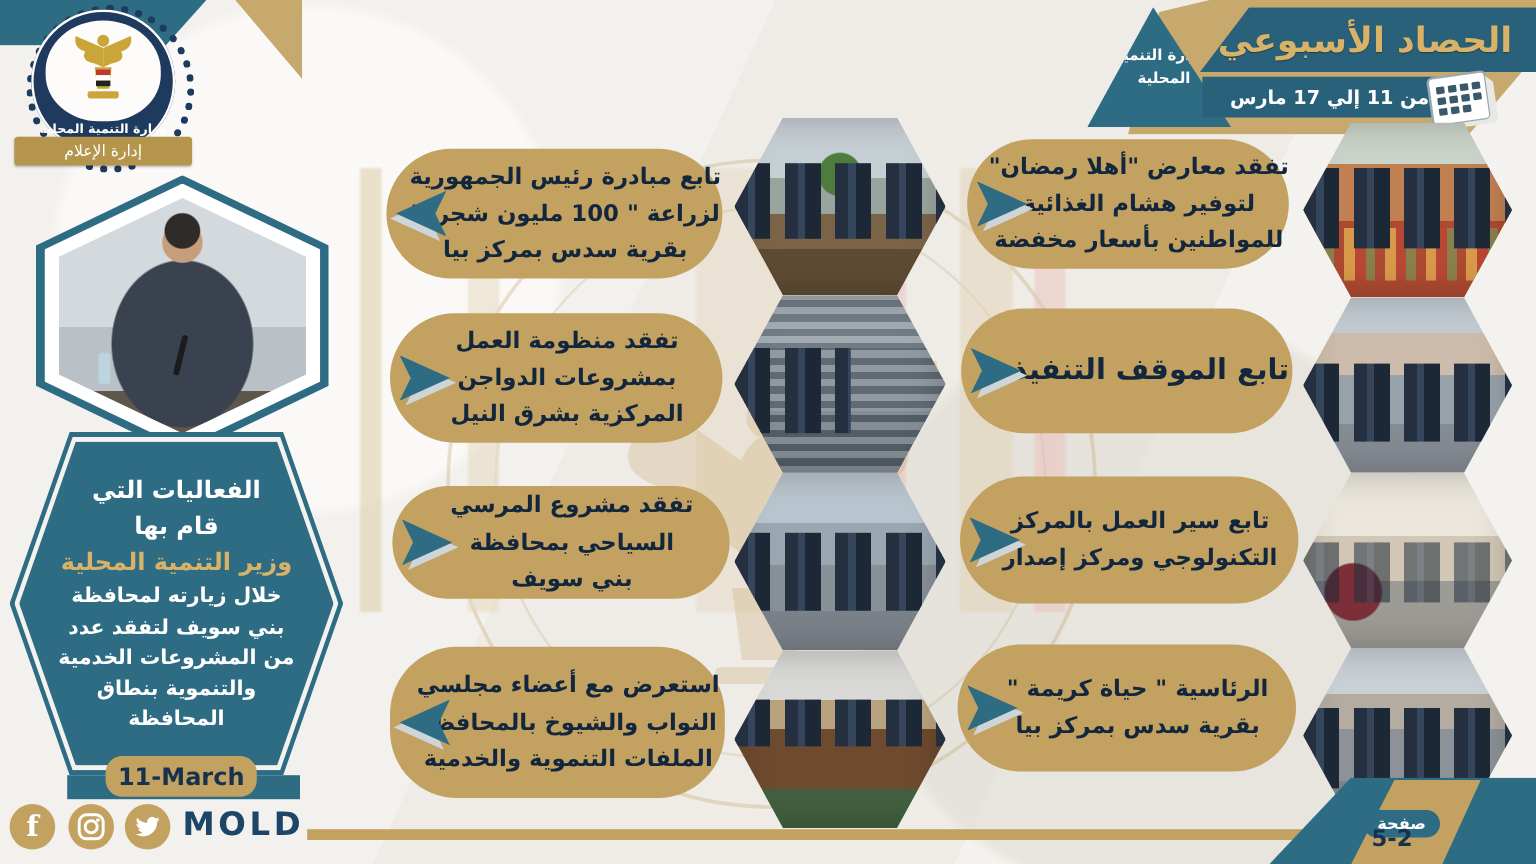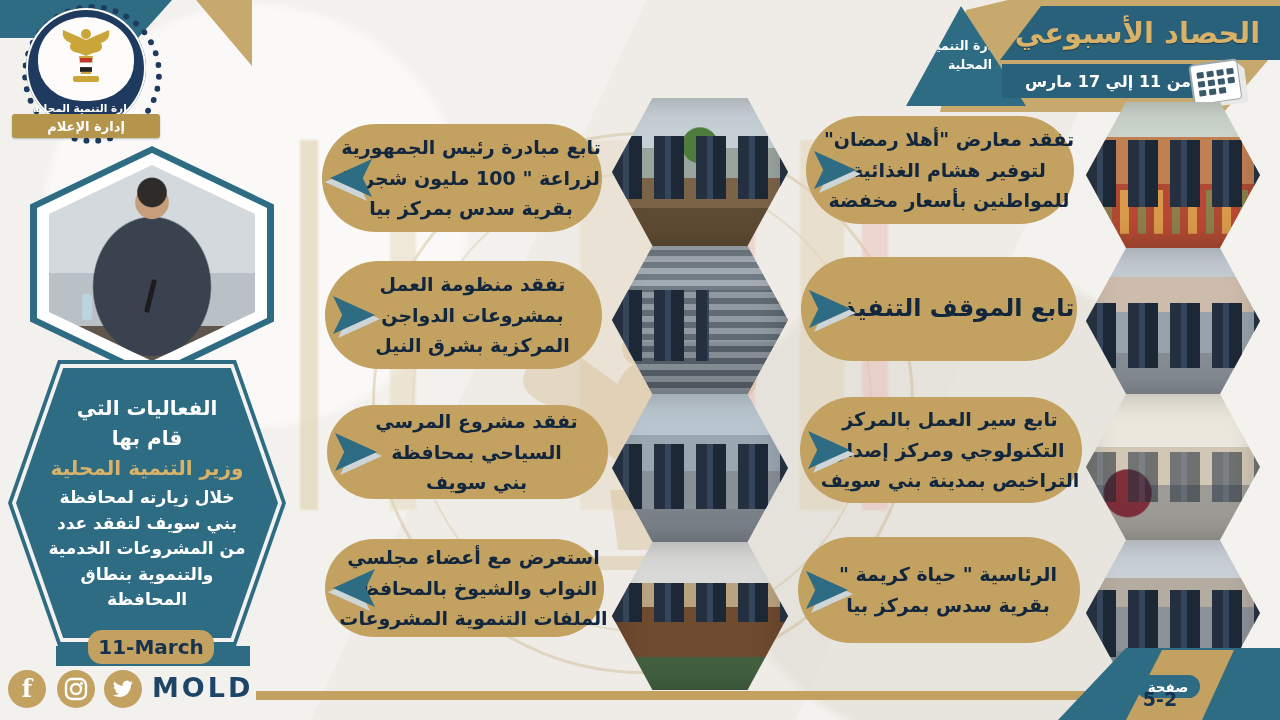--- a/index.html
+++ b/index.html
@@ -33,7 +33,7 @@
   .badge .outer{position:absolute;left:10px;top:4px;width:120px;height:120px;border-radius:50%;background:#1e3a5f;box-shadow:0 0 0 2px #fdfcfa inset;}
   .badge .inner{position:absolute;left:22px;top:13px;width:96px;height:84px;border-radius:50% 50% 46% 46%;background:#fdfcfa;}
   .badge .min-name{position:absolute;left:6px;top:98px;width:128px;text-align:center;color:#fff;font-size:10.5px;font-weight:700;direction:rtl;}
-  .ribbon{left:12px;top:114px;width:148px;height:24px;background:#b5944c;border-radius:3px;display:flex;align-items:center;justify-content:center;color:#fff;font-size:13px;font-weight:700;direction:rtl;box-shadow:0 1px 2px rgba(0,0,0,.25);}
+  .ribbon{left:12px;top:114px;width:148px;height:24px;background:#b5944c;border-radius:3px;display:flex;align-items:center;justify-content:center;color:#fff;font-size:13px;font-weight:400;direction:rtl;box-shadow:0 1px 2px rgba(0,0,0,.25);}
   .badge svg{position:absolute;left:45px;top:22px;}
 
   

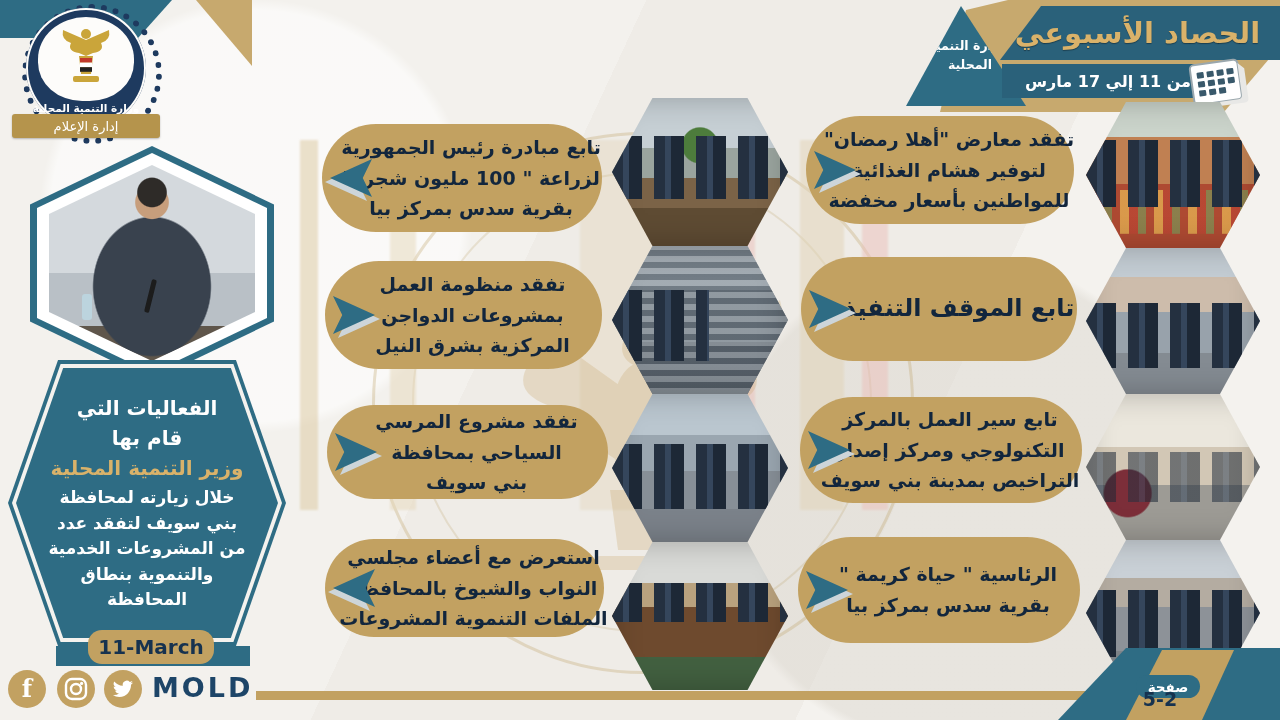--- a/index.html
+++ b/index.html
@@ -287,7 +287,6 @@
       </span>
     <span class="ln">تابع سير العمل بالمركز</span>
     <span class="ln">التكنولوجي ومركز إصدار</span>
-    <span class="ln">التراخيص بمدينة بني سويف</span>
   </div>
   <div class="pill p7">
     <span class="arrow">

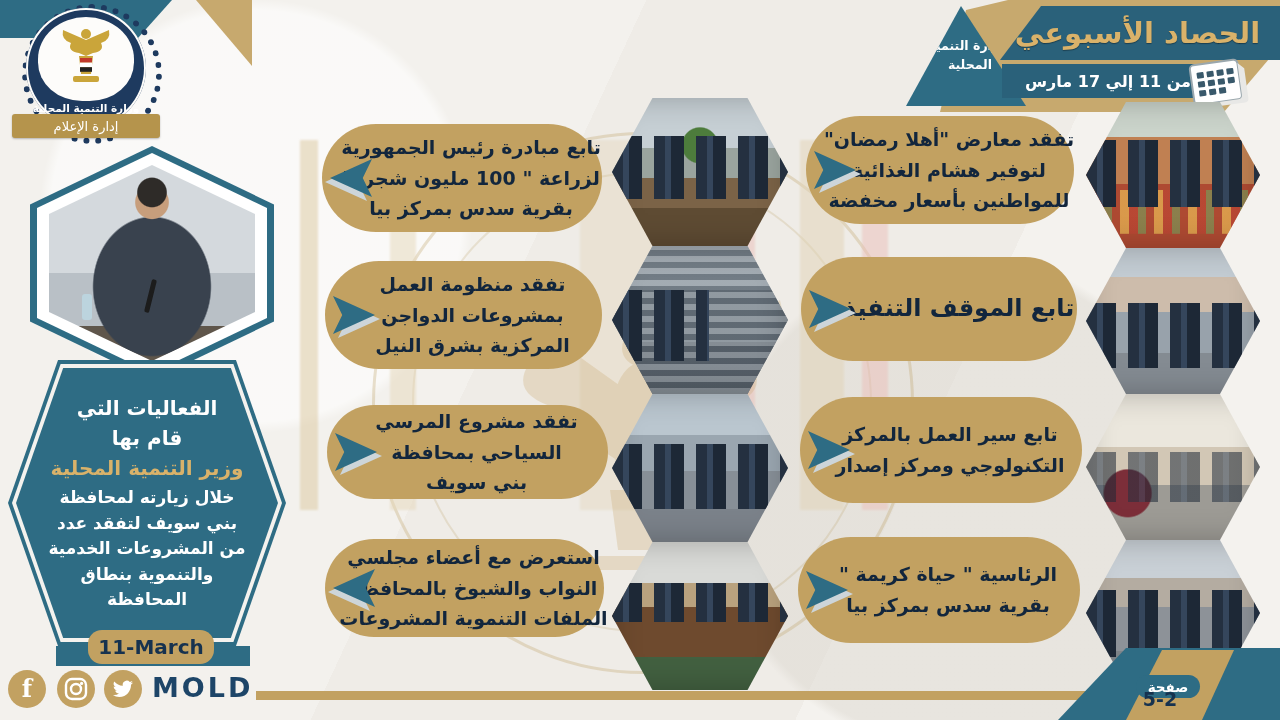--- a/index.html
+++ b/index.html
@@ -87,7 +87,7 @@
   .p0{left:322px;top:124px;width:280px;height:108px;}
   .p1{left:325px;top:261px;width:277px;height:108px;}
   .p2{left:327px;top:405px;width:281px;height:94px;}
-  .p3{left:325px;top:539px;width:279px;height:98px;}
+  .p3{left:325px;top:539px;width:279px;height:126px;}
   .p4{left:806px;top:116px;width:268px;height:108px;}
   .p5{left:801px;top:257px;width:276px;height:104px;}
   .p6{left:800px;top:397px;width:282px;height:106px;}

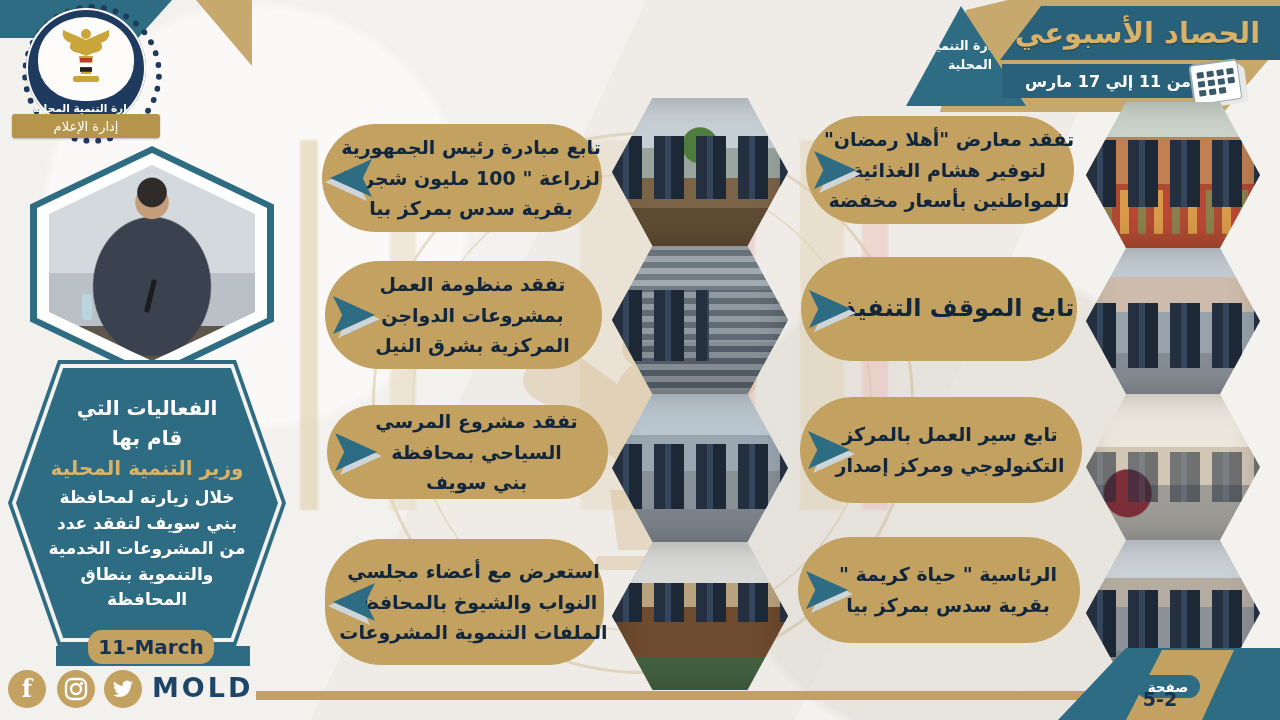--- a/index.html
+++ b/index.html
@@ -261,7 +261,7 @@
       </span>
     <span class="ln">استعرض مع أعضاء مجلسي</span>
     <span class="ln">النواب والشيوخ بالمحافظة</span>
-    <span class="ln">الملفات التنموية المشروعات</span>
+    <span class="ln">الملفات التنموية والخدمية</span>
   </div>
 
   <div class="pill p4">

